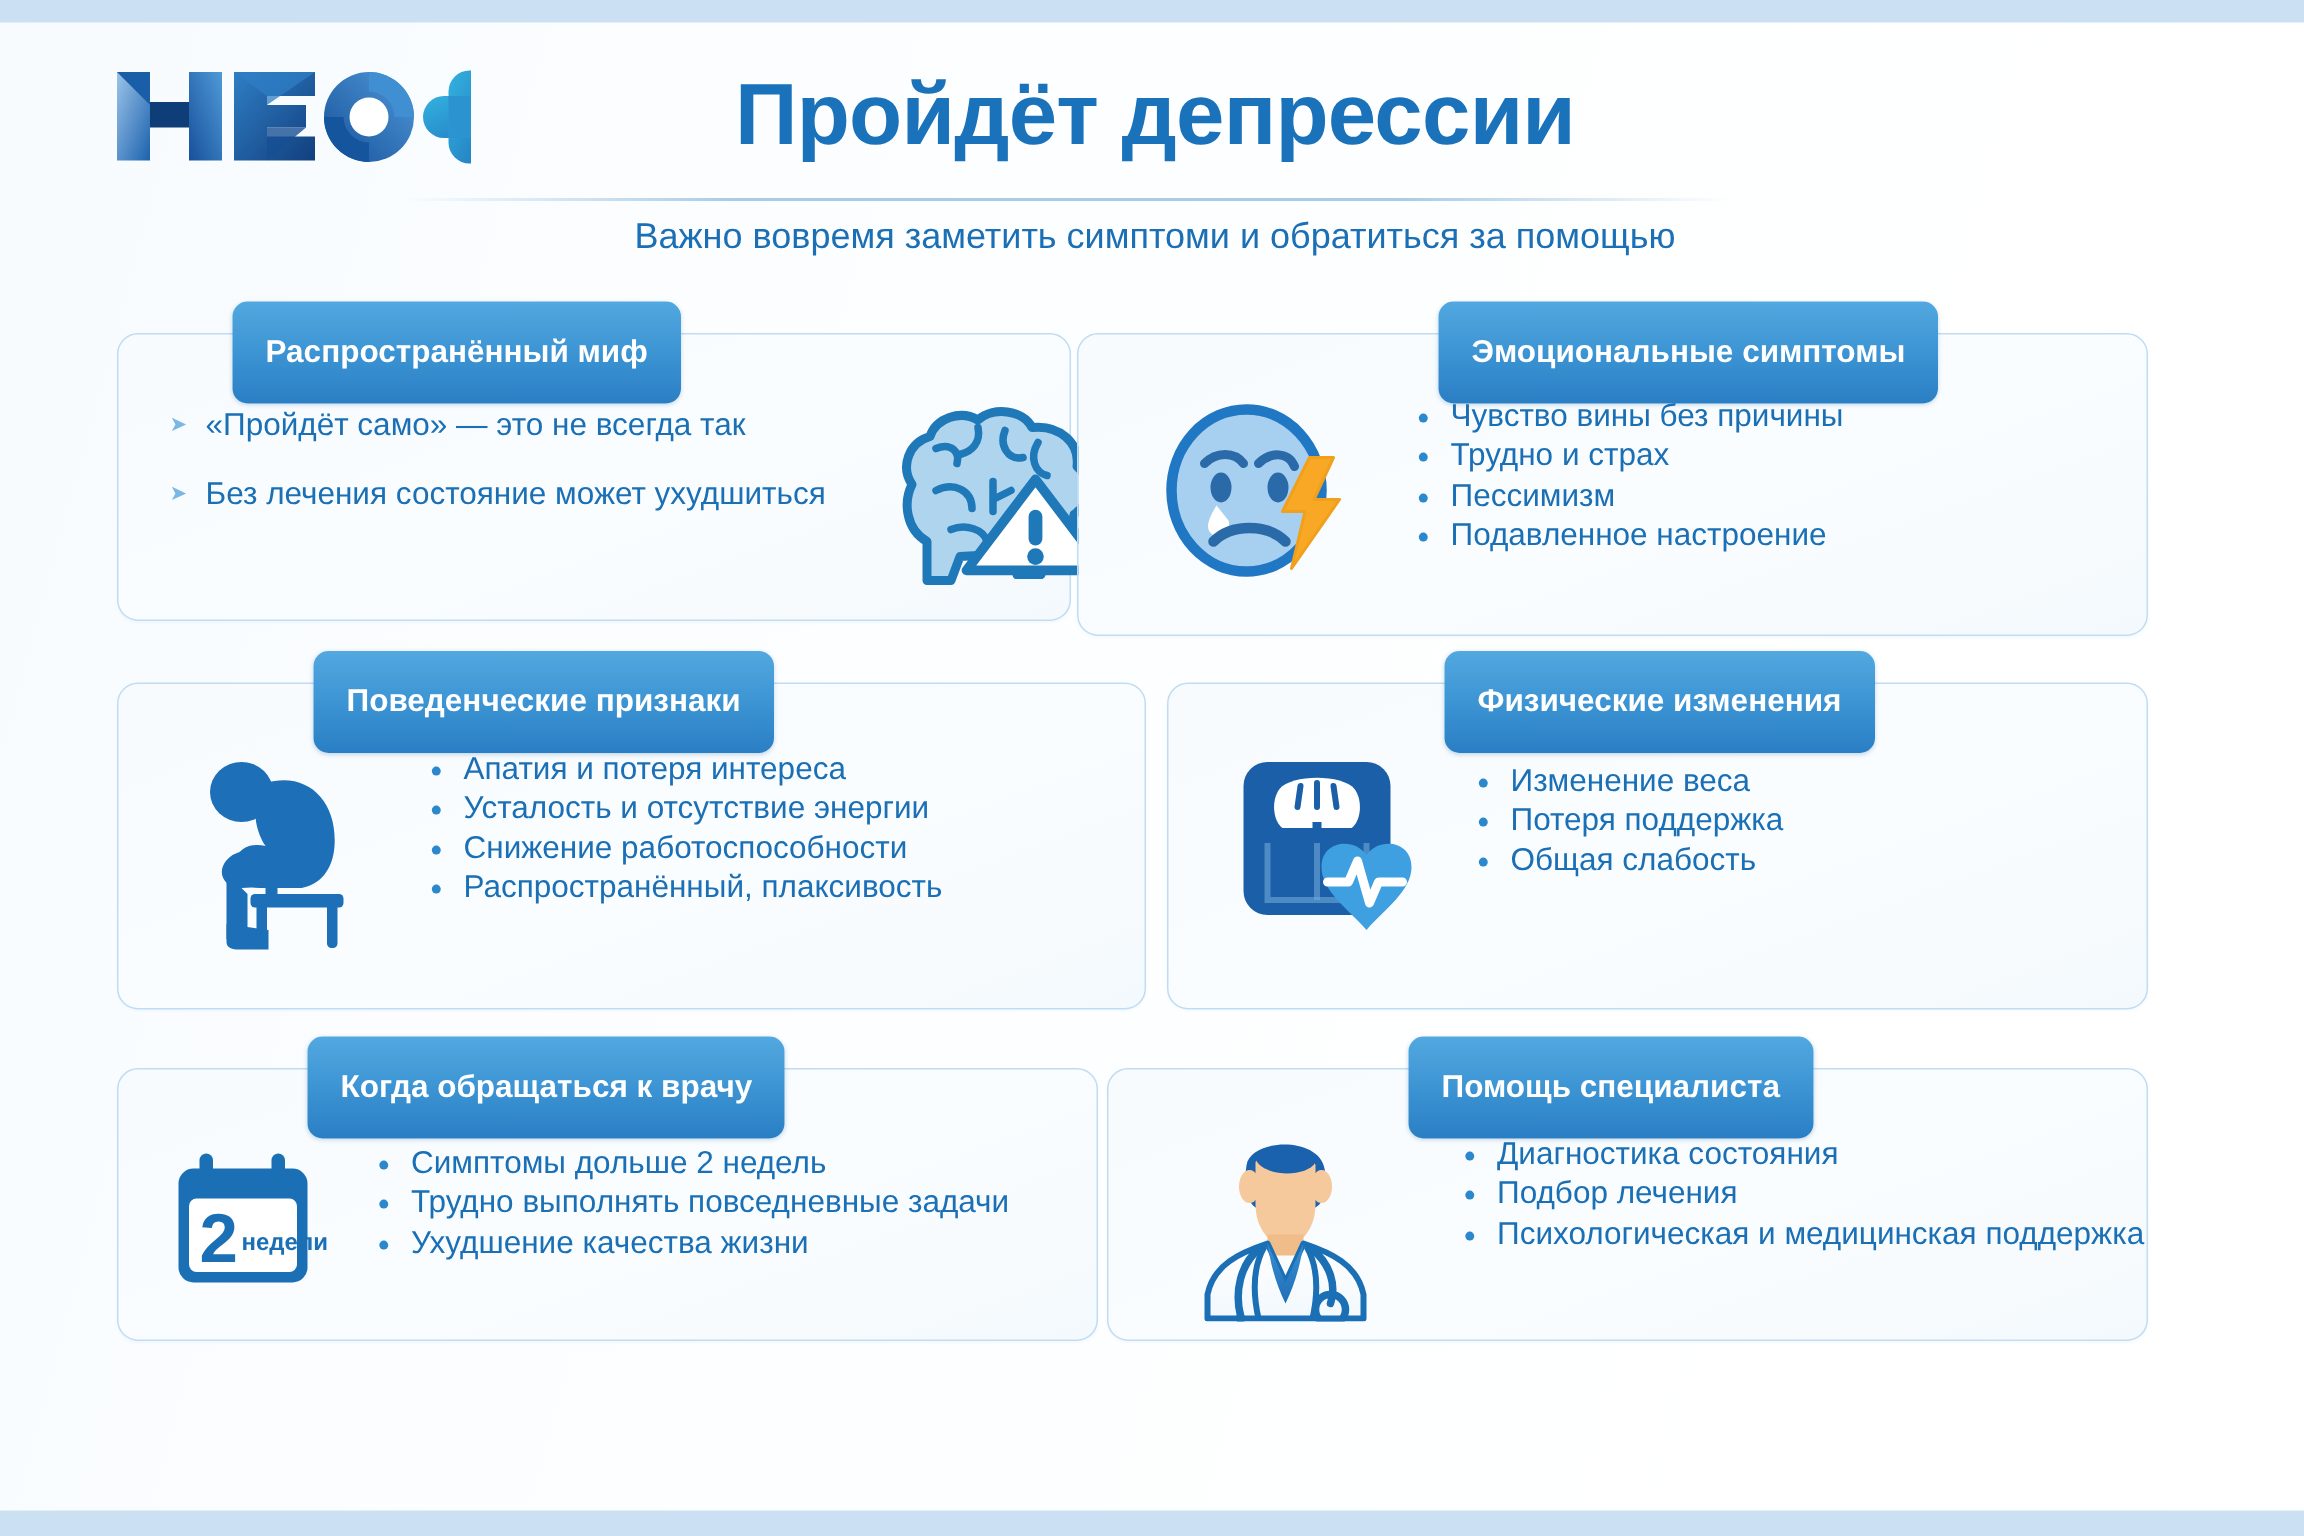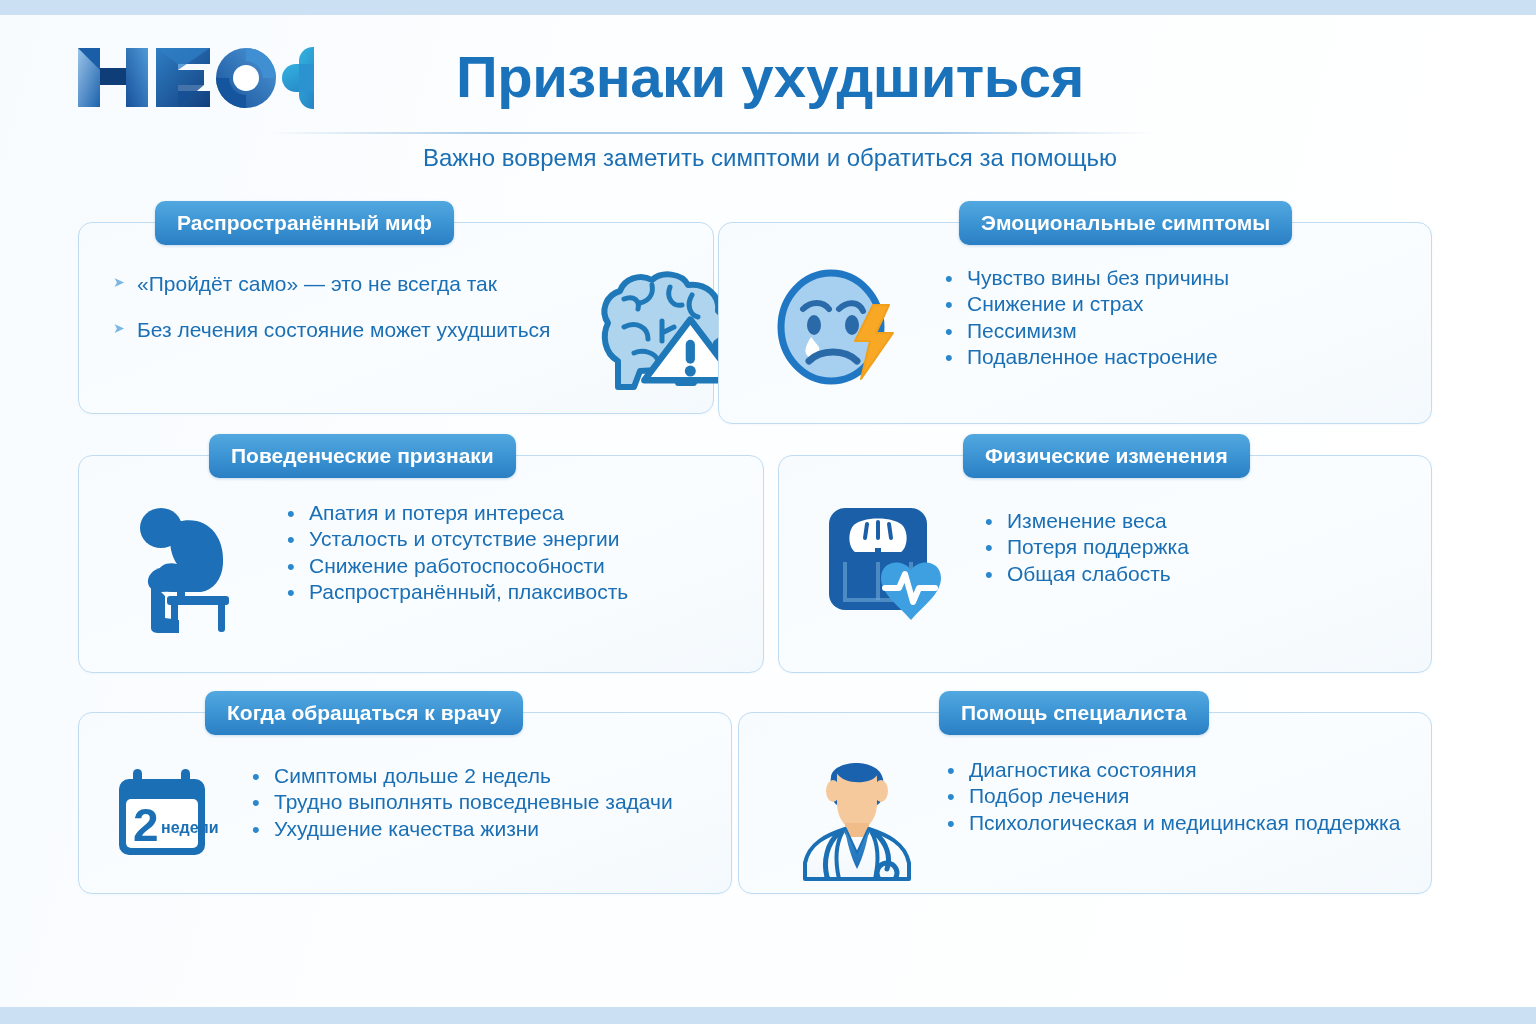--- a/index.html
+++ b/index.html
@@ -201,7 +201,7 @@
       </svg>
     </div>
 
-    <div class="title">Признаки ухудшиться</div>
+    <div class="title">Пройдёт депрессии</div>
     <div class="title-rule"></div>
     <div class="subtitle">Важно вовремя заметить симптоми и обратиться за помощью</div>
   </div>

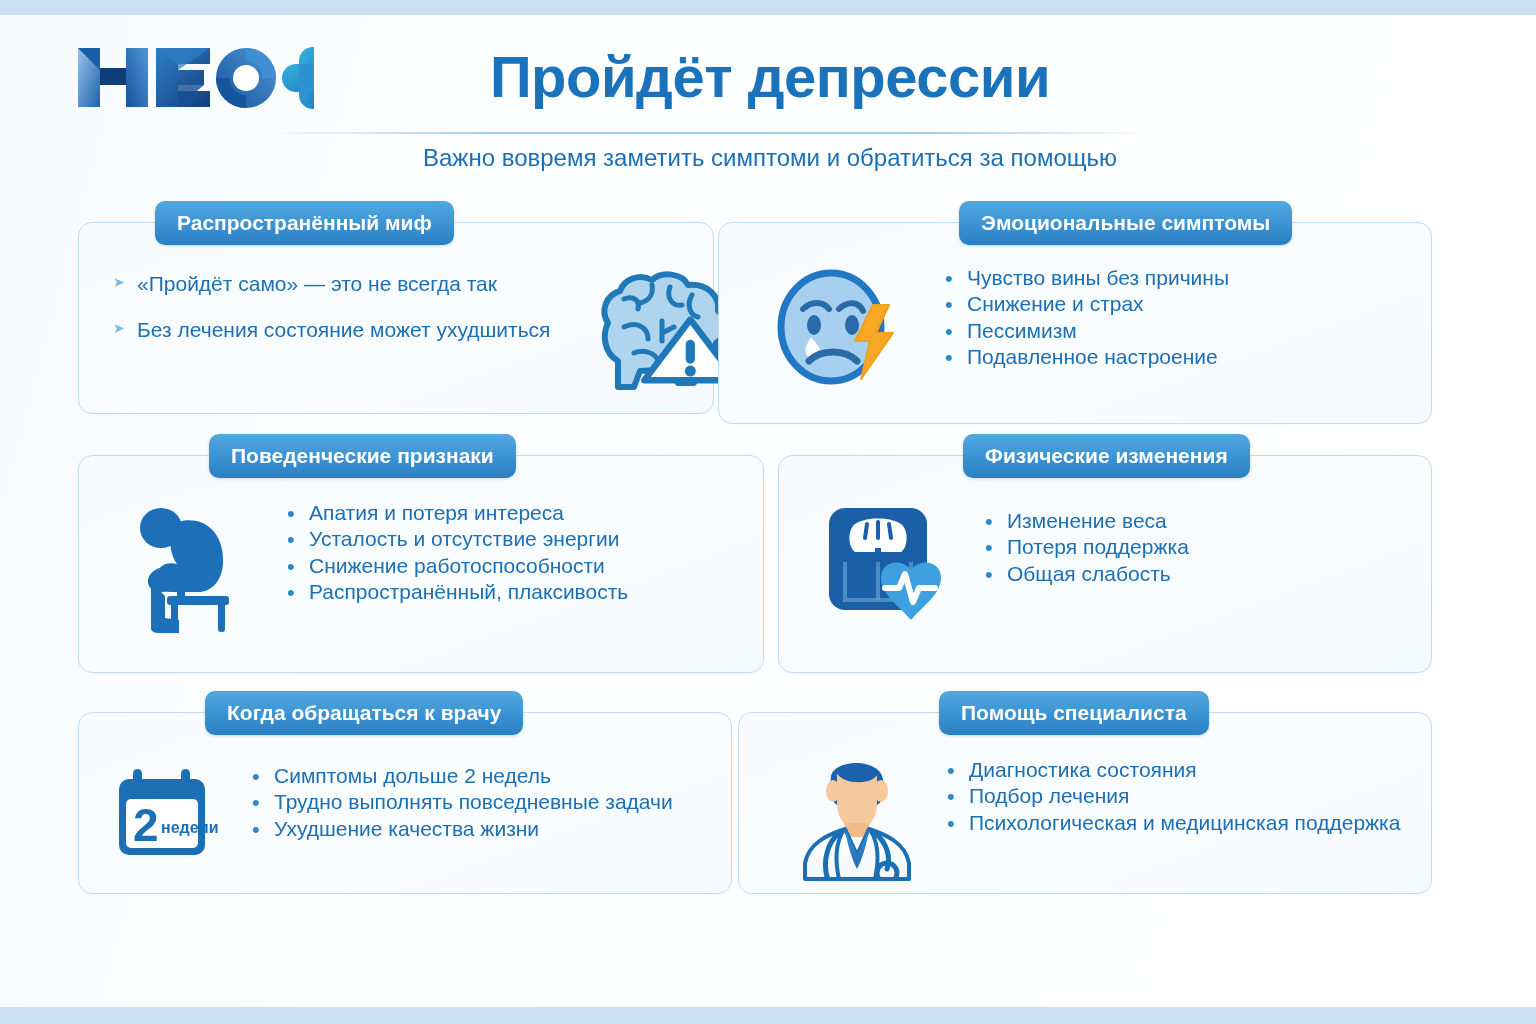--- a/index.html
+++ b/index.html
@@ -87,7 +87,7 @@
     display: flex;
     align-items: center;
     justify-content: center;
-    padding: 0 22px;
+    padding: 12px 22px;
     white-space: nowrap;
     box-shadow: 0 1px 3px rgba(40,110,175,0.25);
   }

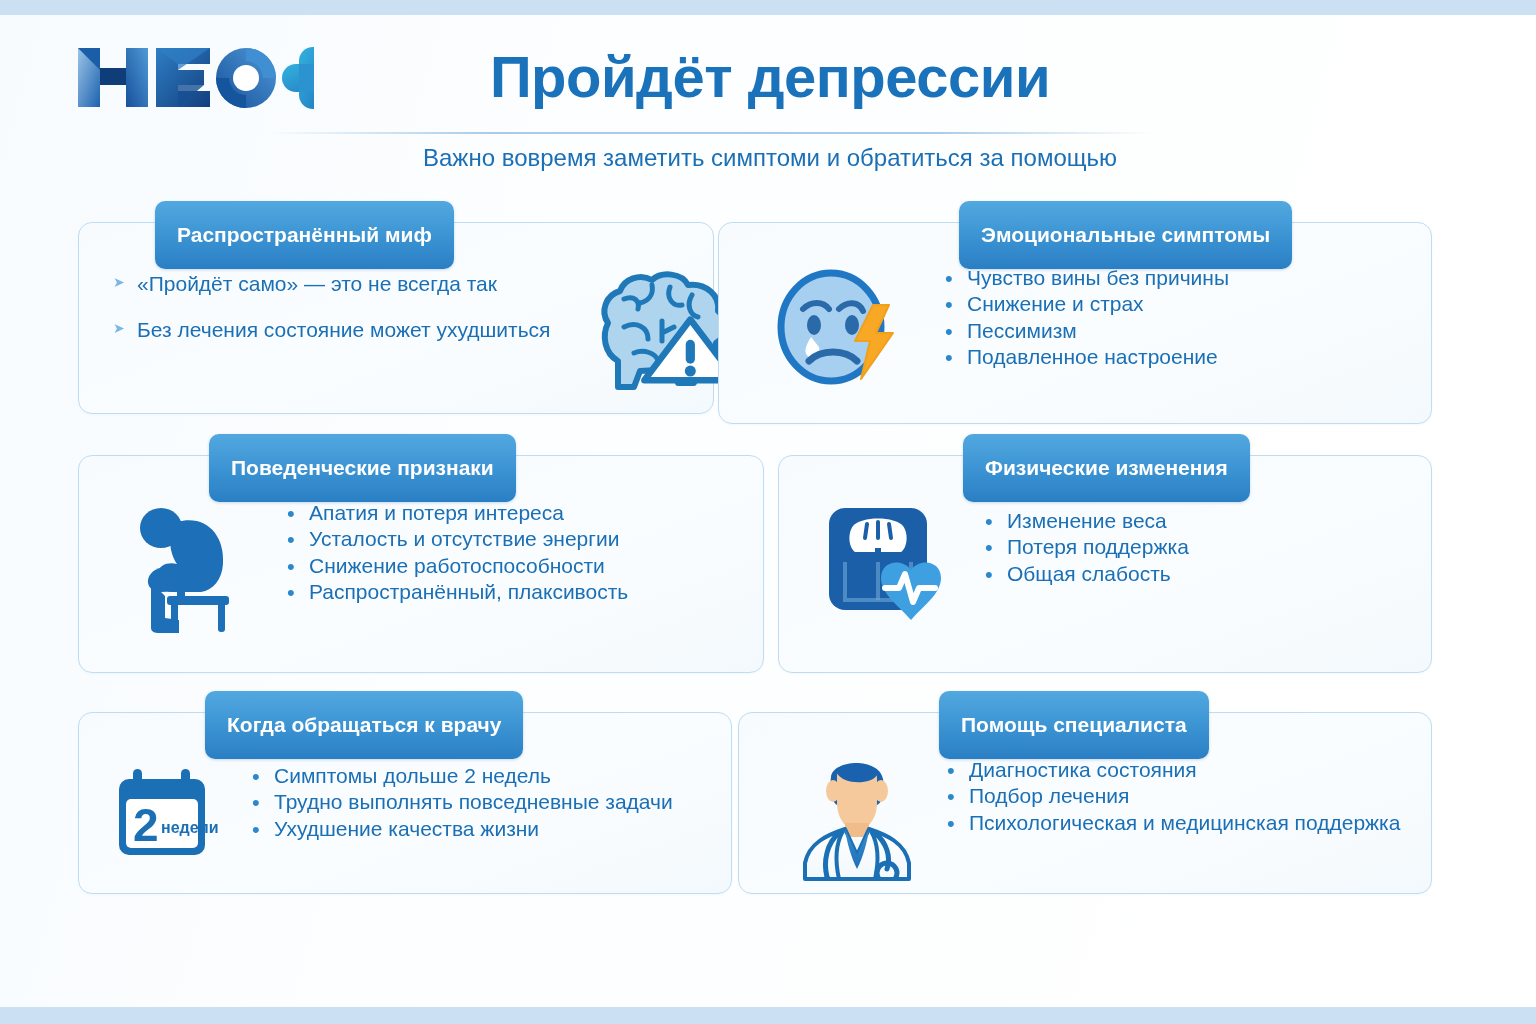--- a/index.html
+++ b/index.html
@@ -253,7 +253,7 @@
       </div>
       <ul class="bullets" style="margin-left:34px; margin-top:4px; line-height:2.05;">
         <li>Чувство вины без причины</li>
-        <li>Снижение и страх</li>
+        <li>Трудно и страх</li>
         <li>Пессимизм</li>
         <li>Подавленное настроение</li>
       </ul>

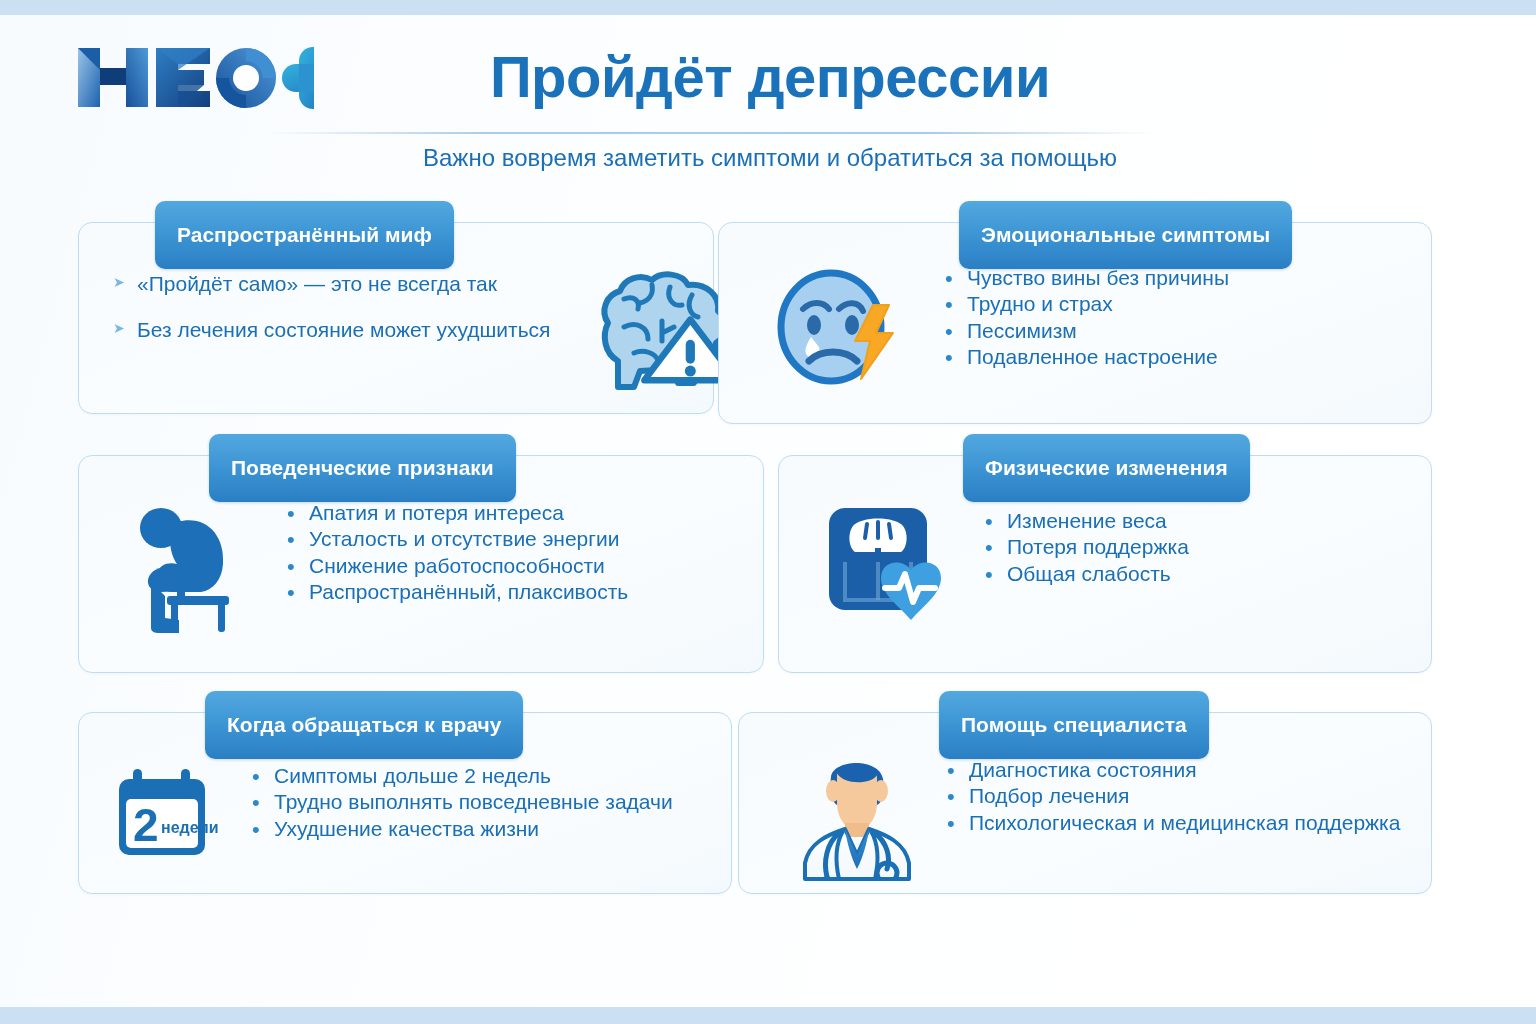--- a/index.html
+++ b/index.html
@@ -337,7 +337,7 @@
 
   <div class="card" id="card-help">
     <div class="card-head" id="head-help">Помощь специалиста</div>
-    <div class="card-body" style="padding-left:48px; padding-top:4px;">
+    <div class="card-body" style="padding-left:48px; padding-top:4px;gap:29px;">
       <div class="icon-wrap">
         <svg width="140" height="130" viewBox="0 0 140 130">
           <defs>

